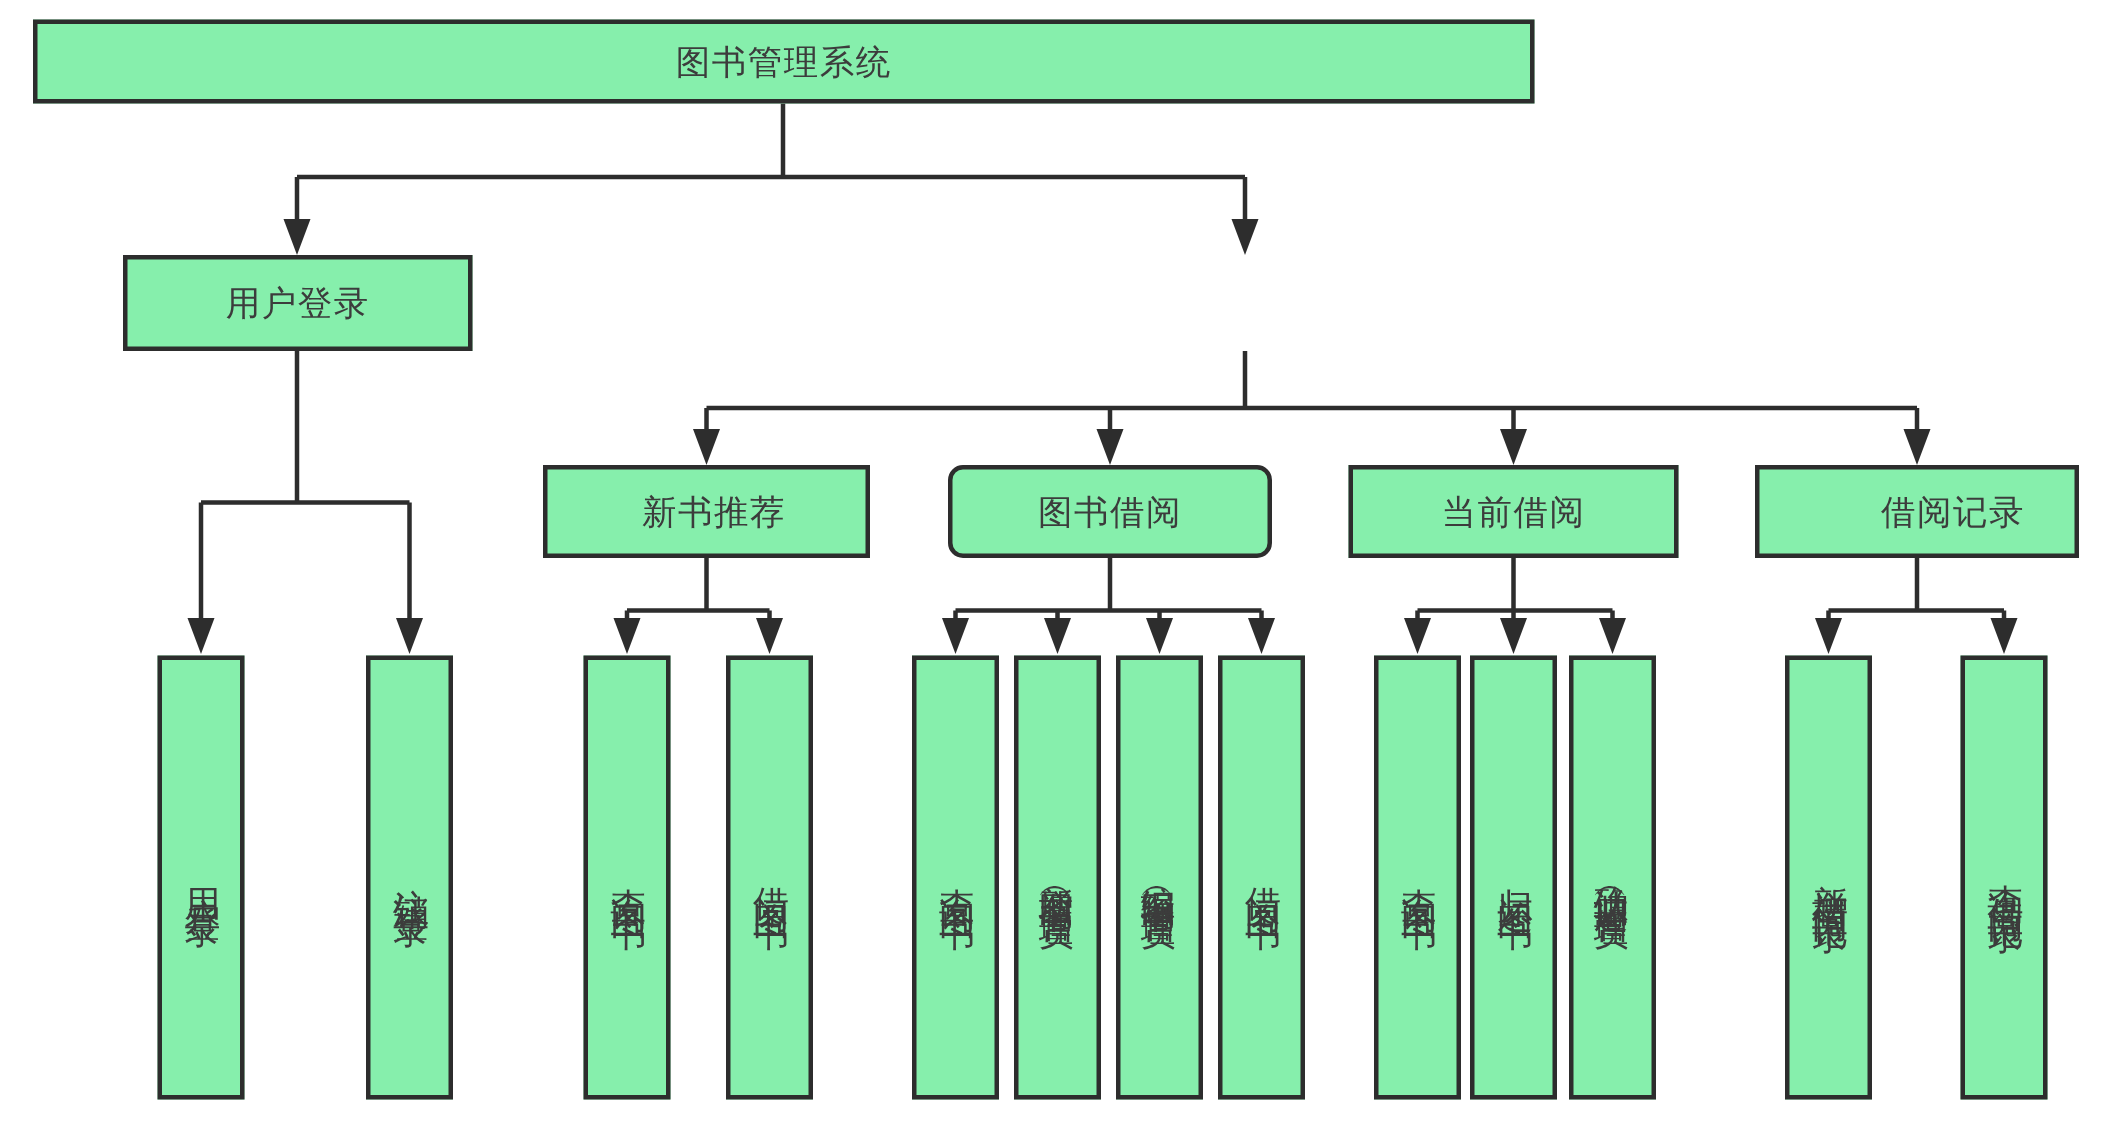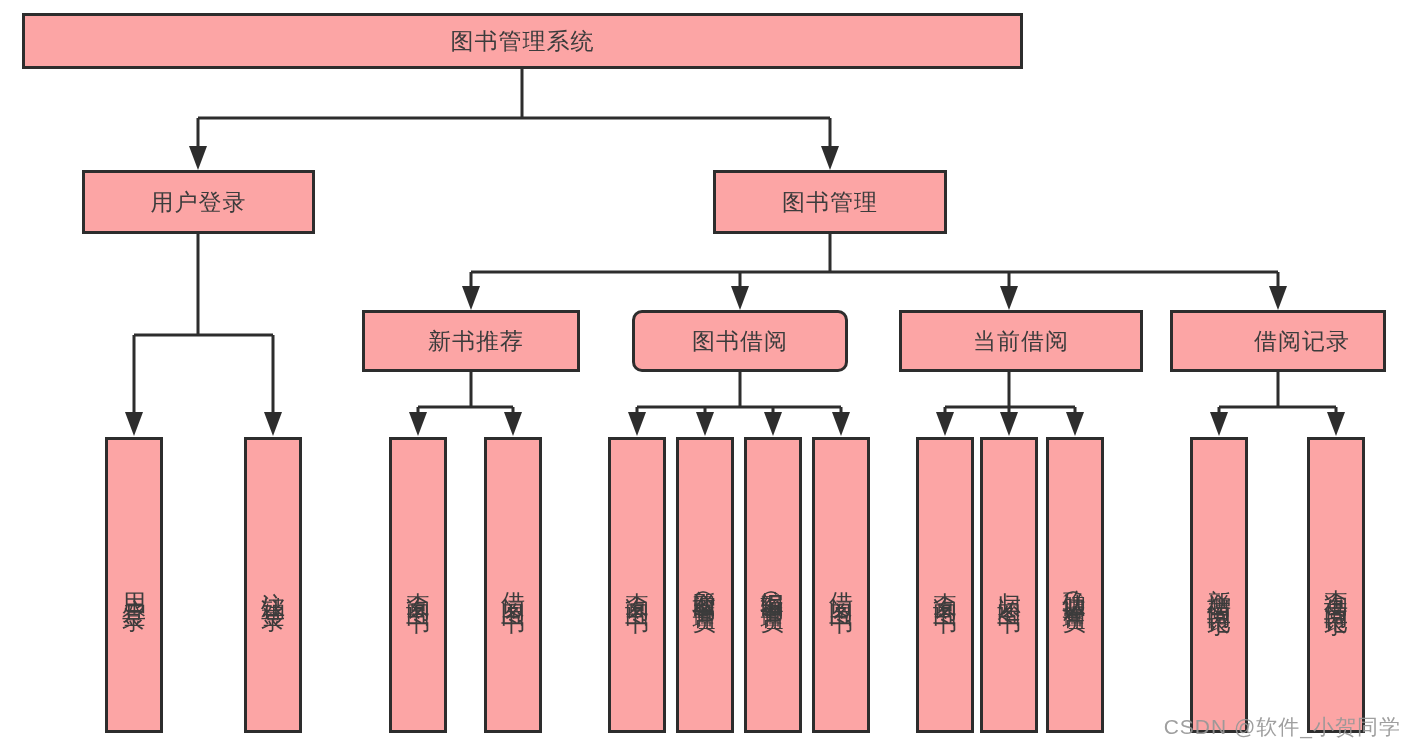--- a/index.html
+++ b/index.html
@@ -15,7 +15,7 @@
     position:absolute;
     box-sizing:border-box;
     border:3px solid #2d2d2d;
-    background:#fca5a5;
+    background:#86efac;
     display:flex;
     align-items:center;
     justify-content:center;

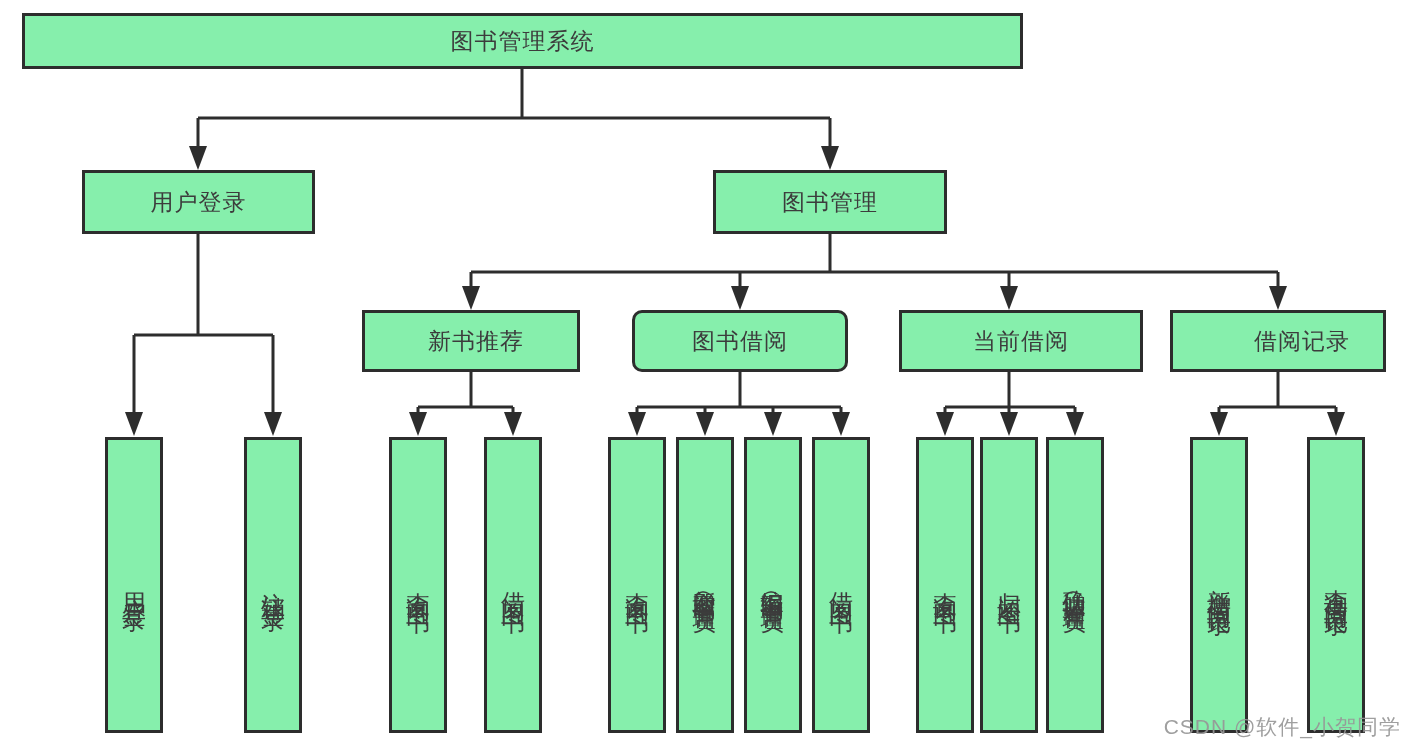--- a/index.html
+++ b/index.html
@@ -99,7 +99,6 @@
   <div class="box" style="left:22px;top:13px;width:1001px;height:56px;">图书管理系统</div>
 
   <div class="box" style="left:82px;top:170px;width:233px;height:64px;">用户登录</div>
-  <div class="box" style="left:713px;top:170px;width:234px;height:64px;">图书管理</div>
 
   <div class="box" style="left:362px;top:310px;width:218px;height:62px;padding-left:10px;">新书推荐</div>
   <div class="box" style="left:632px;top:310px;width:216px;height:62px;border-radius:10px;">图书借阅</div>

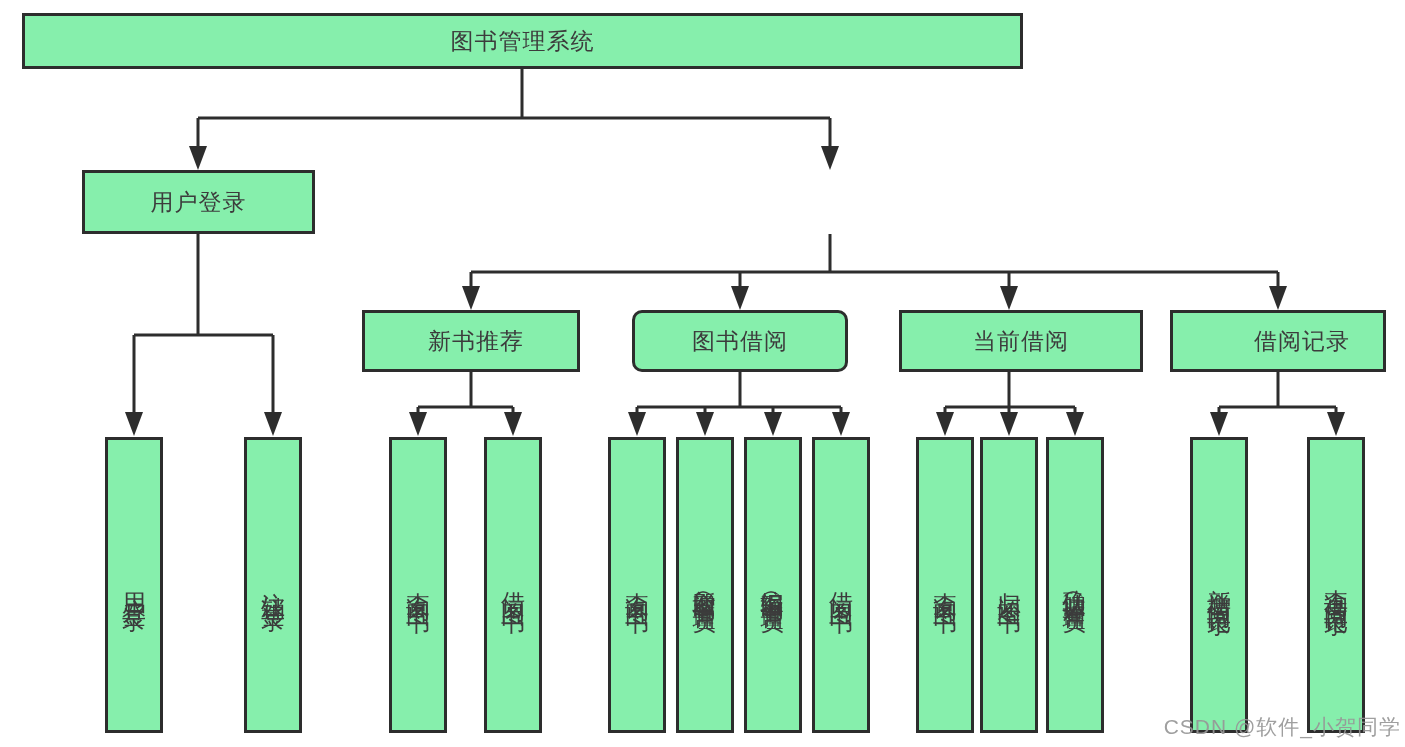--- a/index.html
+++ b/index.html
@@ -102,7 +102,7 @@
 
   <div class="box" style="left:362px;top:310px;width:218px;height:62px;padding-left:10px;">新书推荐</div>
   <div class="box" style="left:632px;top:310px;width:216px;height:62px;border-radius:10px;">图书借阅</div>
-  <div class="box" style="left:899px;top:310px;width:244px;height:62px;">当前借阅</div>
+  <div class="box" style="left:899px;top:310px;width:220px;height:62px;">当前借阅</div>
   <div class="box" style="left:1170px;top:310px;width:216px;height:62px;padding-left:48px;">借阅记录</div>
 
   <div class="box leaf" style="left:105px;">

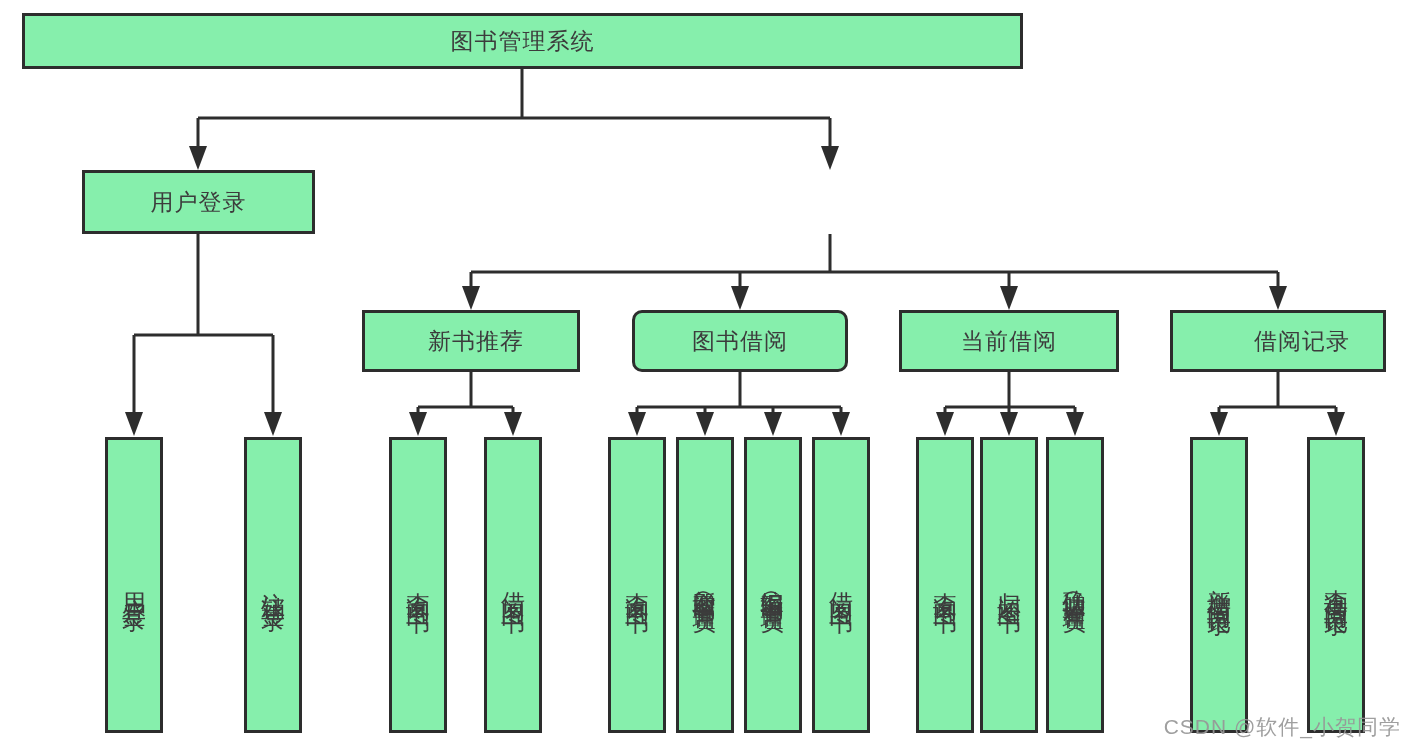--- a/index.html
+++ b/index.html
@@ -149,7 +149,6 @@
     <span class="mid">查询借阅记录</span>
   </div>
 
-  <div id="watermark">CSDN @软件_小贺同学</div>
 
 </div>
 

